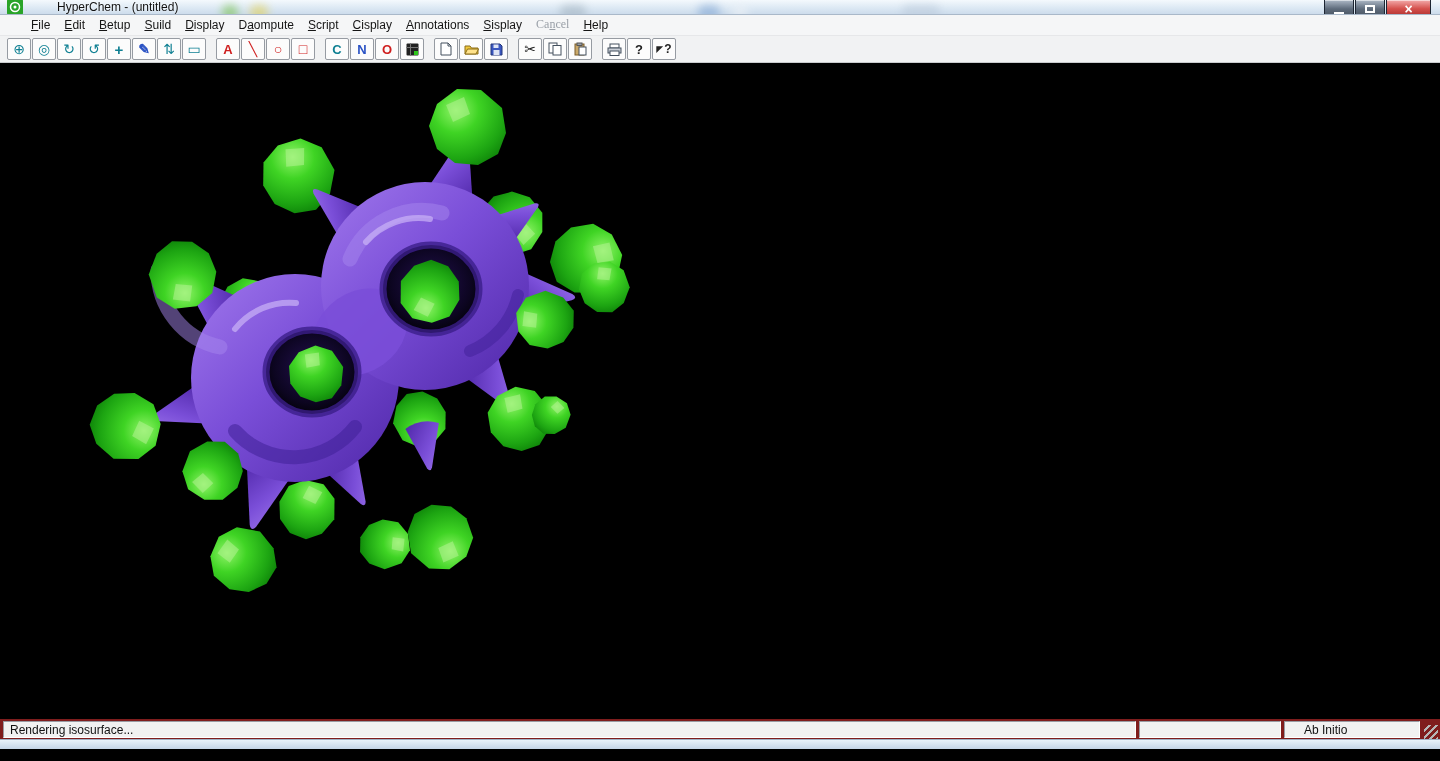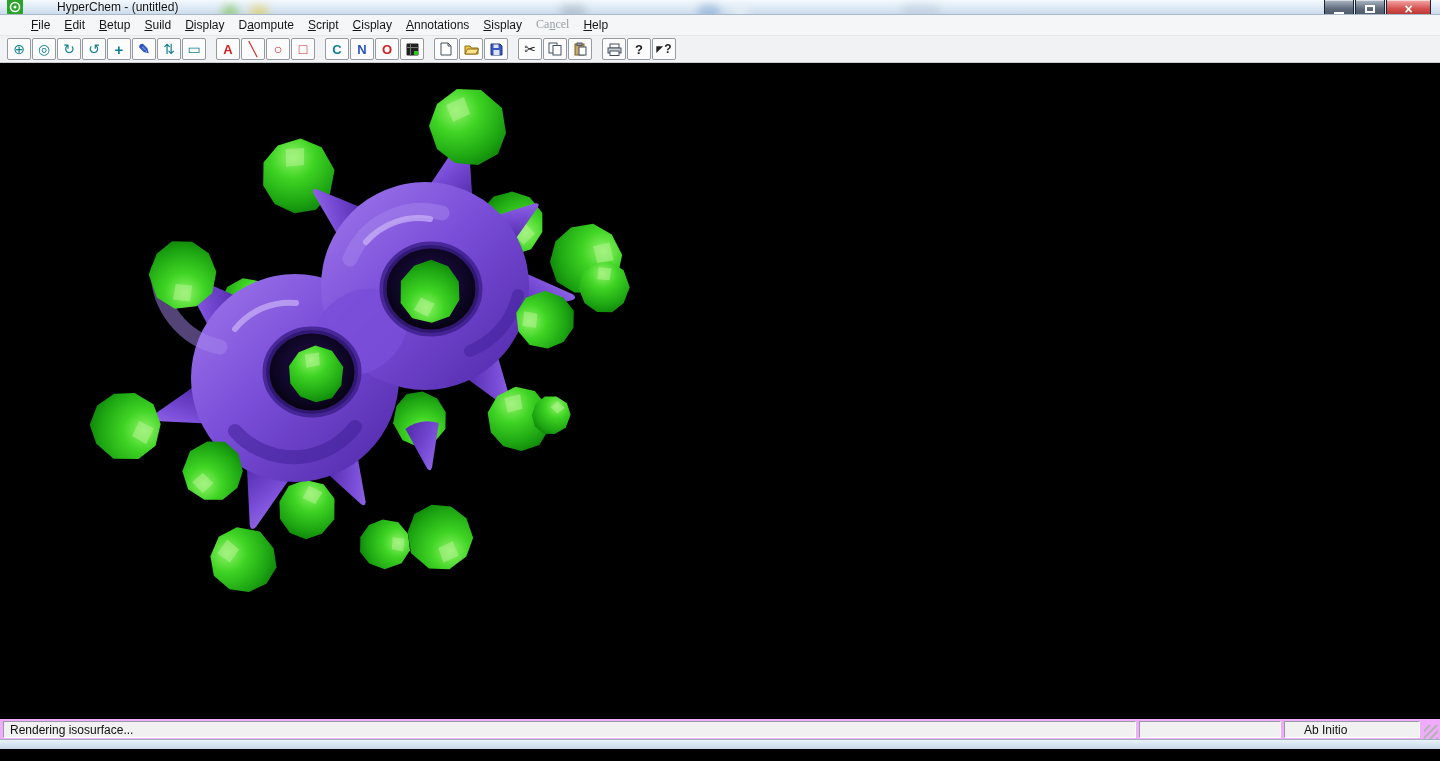--- a/index.html
+++ b/index.html
@@ -51,7 +51,7 @@
   .canvas svg { position:absolute; left:0; top:0; }
 
   
-  .statusbar { height:20px; background:#f0abfc; display:flex; align-items:center; padding:1px 2px 0 3px; gap:3px;
+  .statusbar { height:20px; background:#7f1d1d; display:flex; align-items:center; padding:1px 2px 0 3px; gap:3px;
     font-size:12px; color:#111; }
   .panel { height:17px; border:1px solid; border-color:#989ba3 #ffffff #ffffff #989ba3; background:#f1f1f1;
     display:flex; align-items:center; padding:0 6px; overflow:hidden; white-space:nowrap; }

